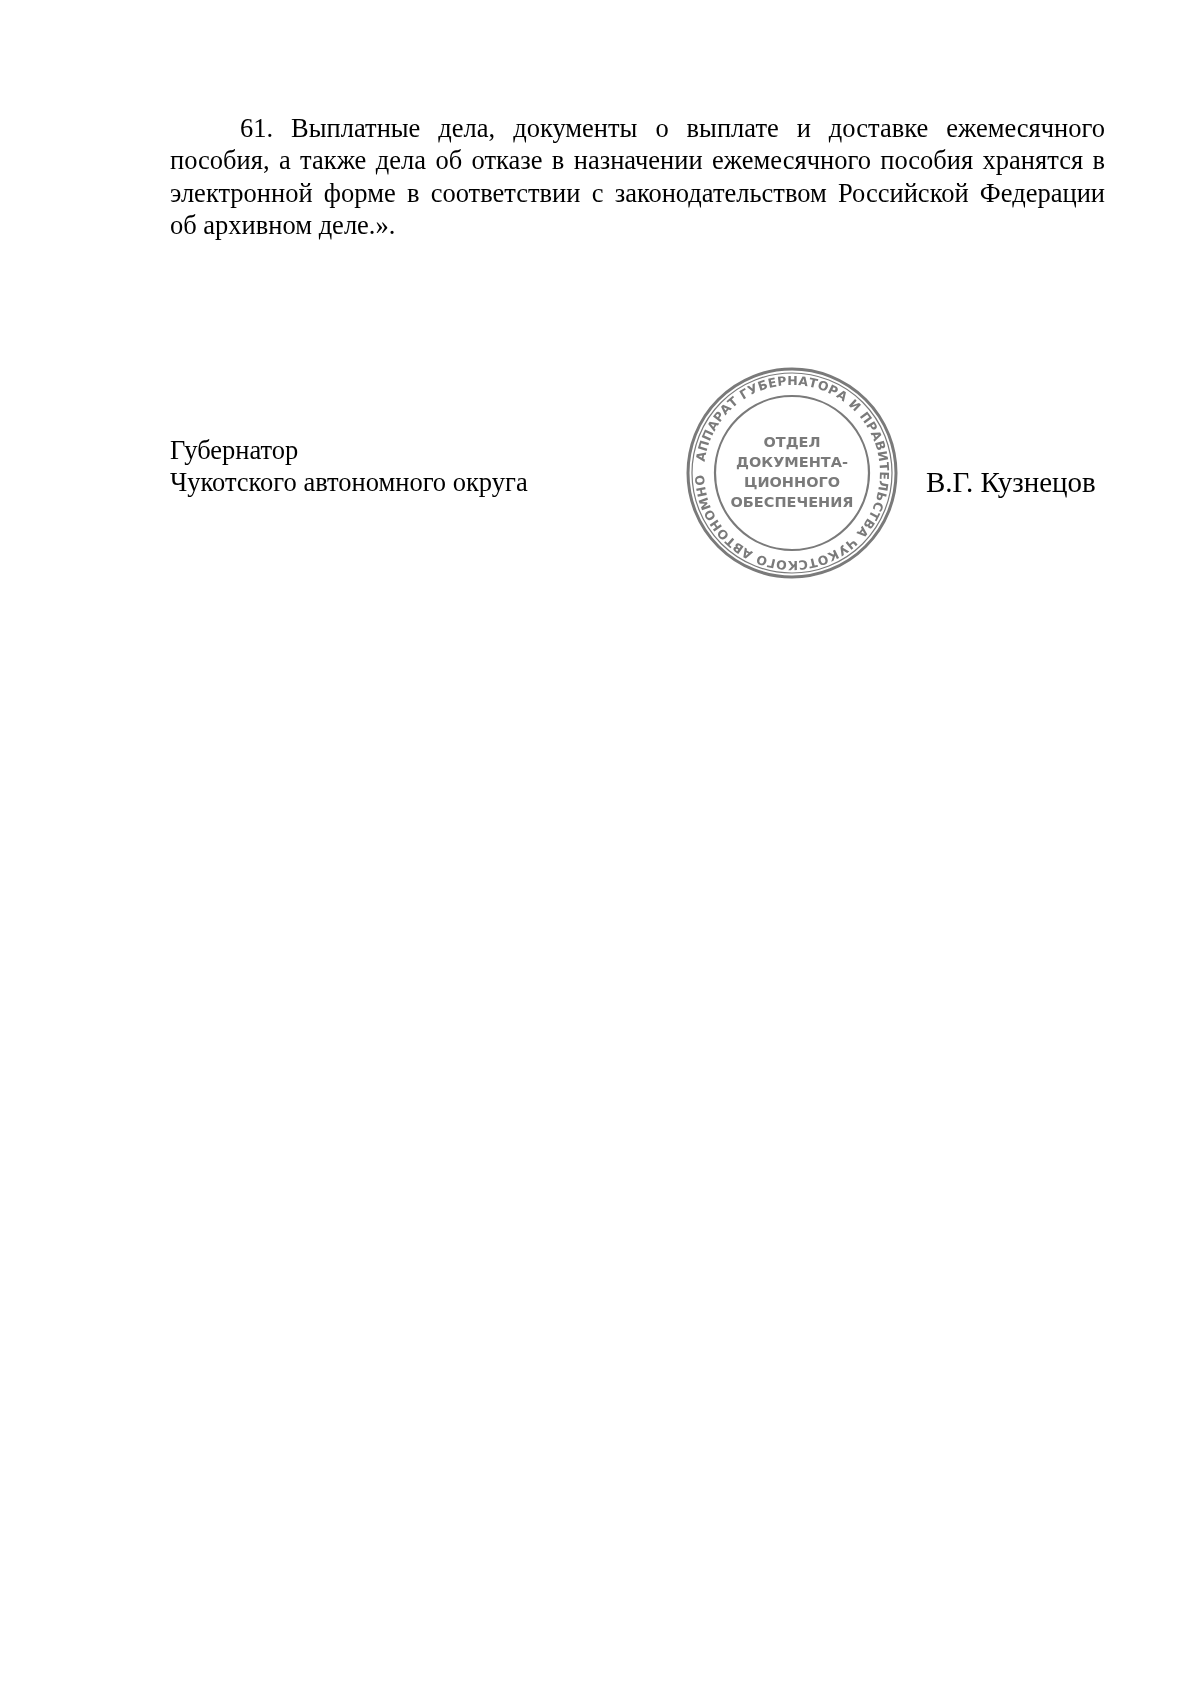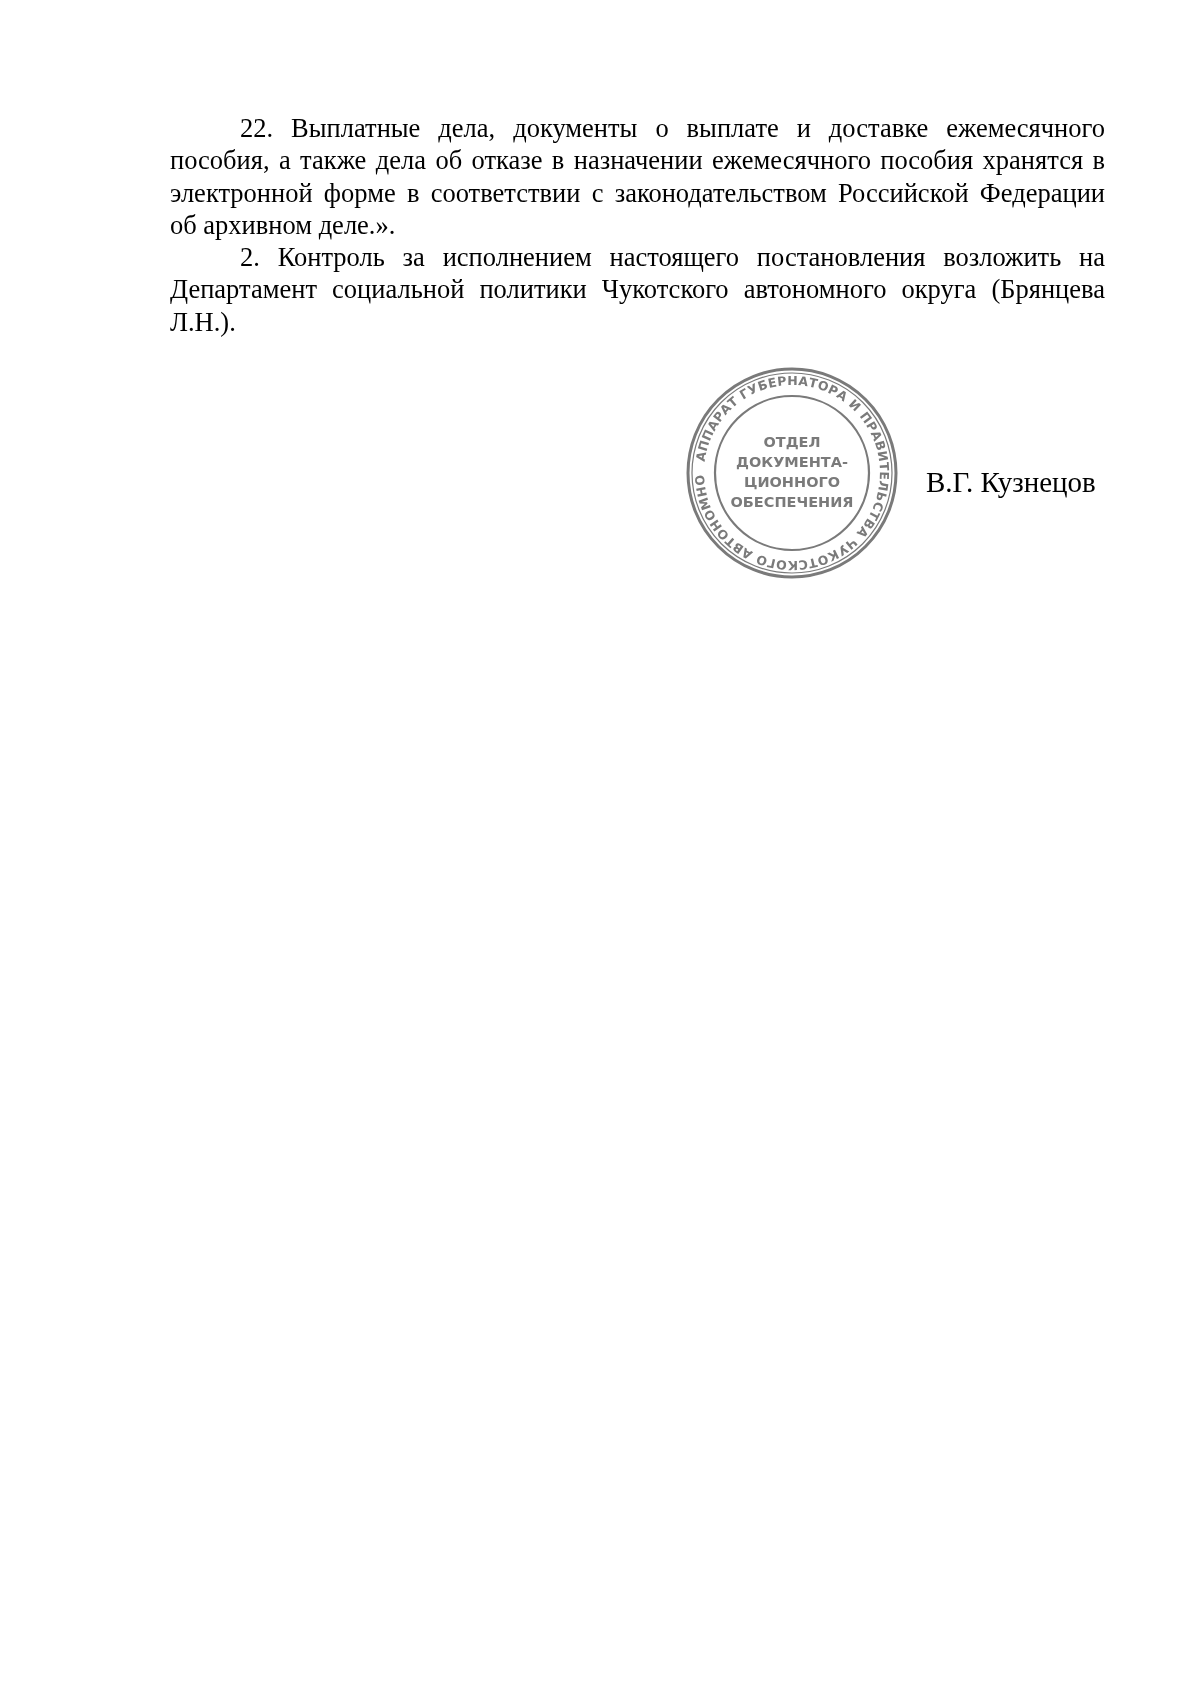--- a/index.html
+++ b/index.html
@@ -34,7 +34,7 @@
 <div class="page">
 
   <div class="body-text">
-    <p>22. Выплатные дела, документы о выплате и доставке ежемесячного пособия, а также дела об отказе в назначении ежемесячного пособия хранятся в электронной форме в соответствии с законодательством Российской Федерации об архивном деле.».</p>
+    <p>61. Выплатные дела, документы о выплате и доставке ежемесячного пособия, а также дела об отказе в назначении ежемесячного пособия хранятся в электронной форме в соответствии с законодательством Российской Федерации об архивном деле.».</p>
     <p>2. Контроль за исполнением настоящего постановления возложить на Департамент социальной политики Чукотского автономного округа (Брянцева Л.Н.).</p>
   </div>
 

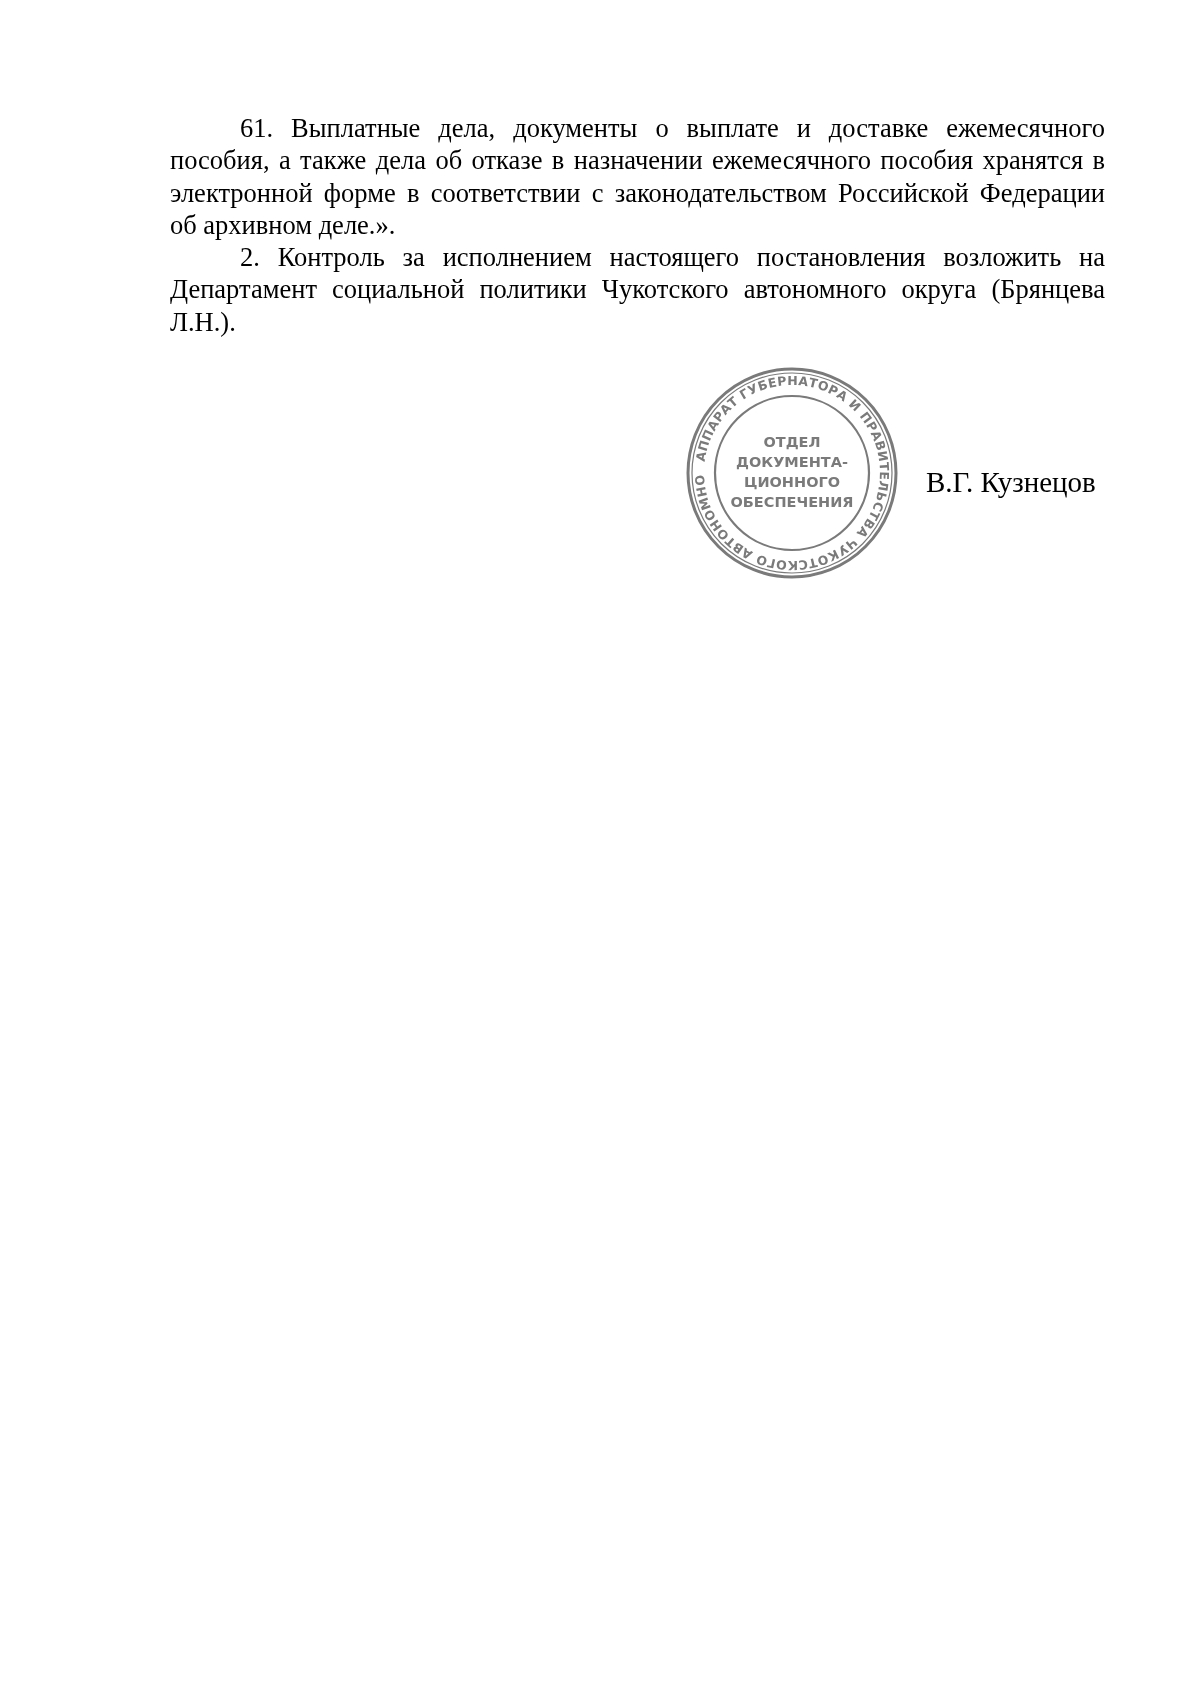--- a/index.html
+++ b/index.html
@@ -35,7 +35,6 @@
 
   <div class="body-text">
     <p>61. Выплатные дела, документы о выплате и доставке ежемесячного пособия, а также дела об отказе в назначении ежемесячного пособия хранятся в электронной форме в соответствии с законодательством Российской Федерации об архивном деле.».</p>
-    <p>2. Контроль за исполнением настоящего постановления возложить на Департамент социальной политики Чукотского автономного округа (Брянцева Л.Н.).</p>
   </div>
 
 

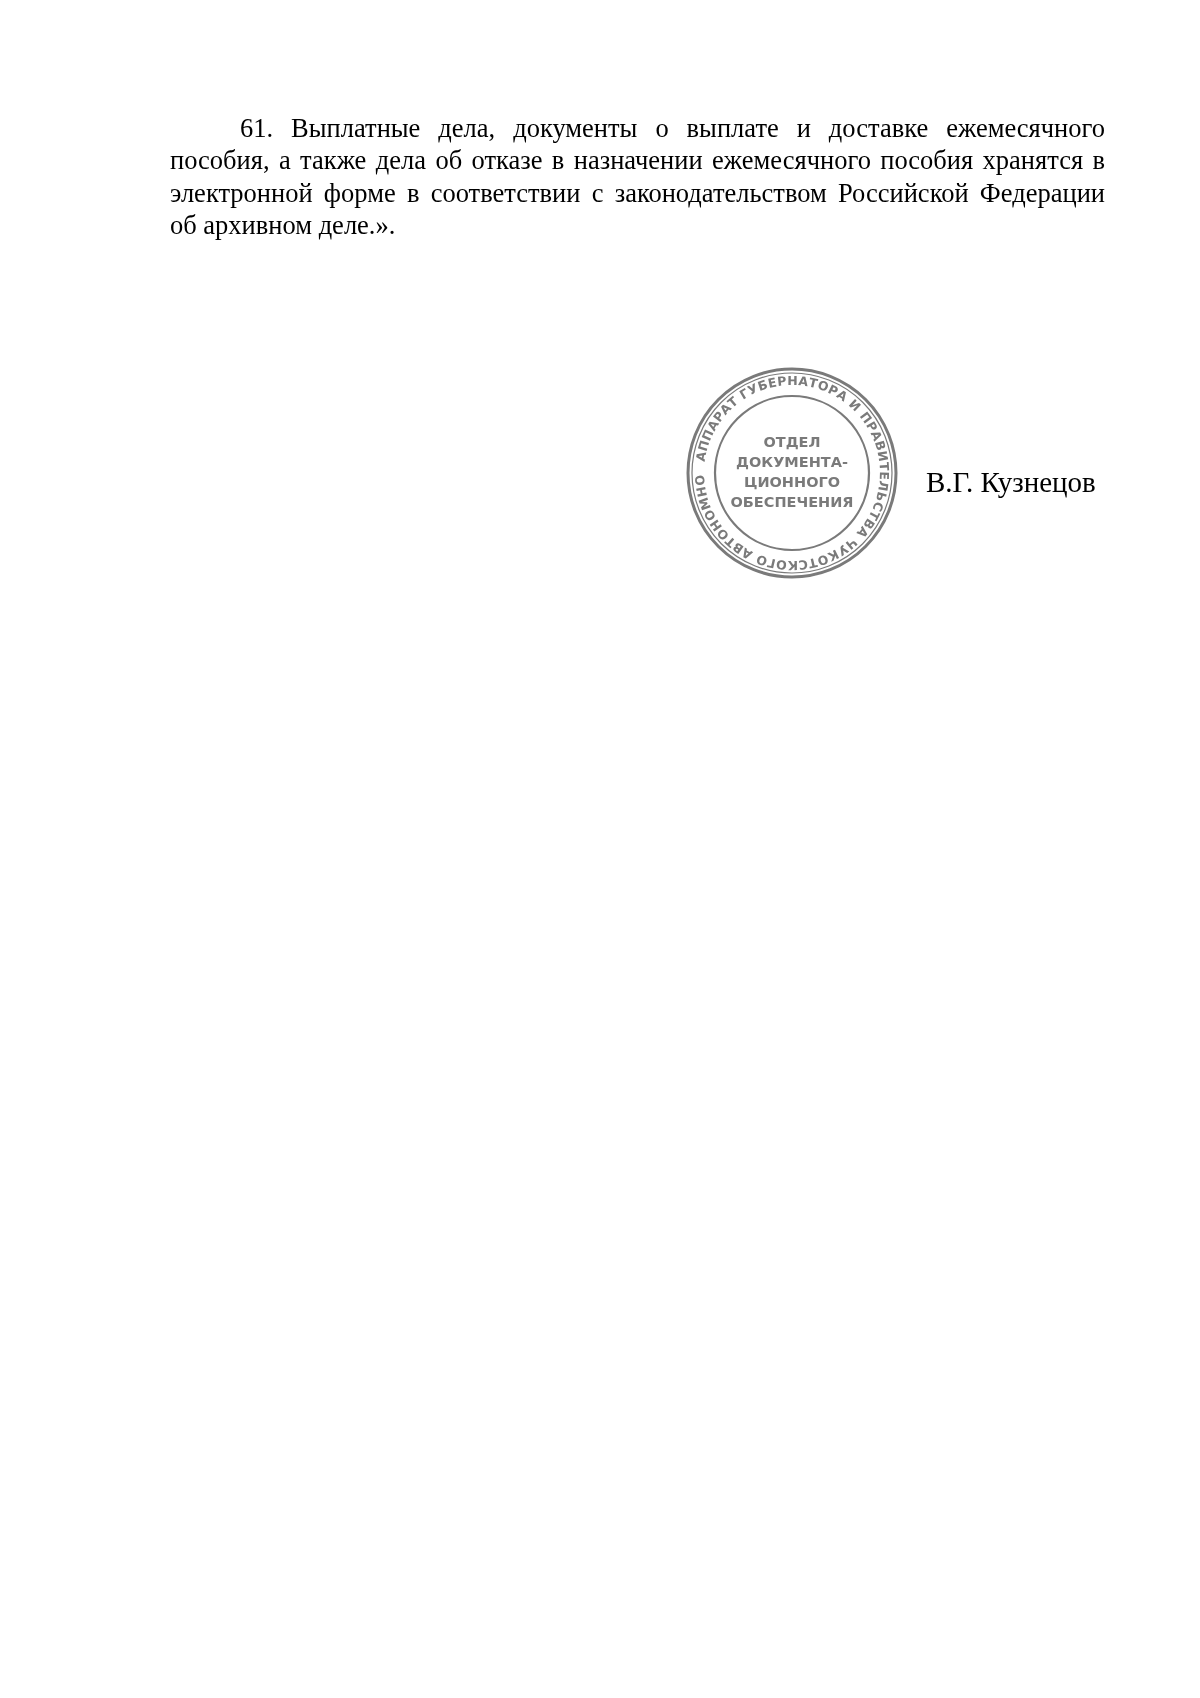--- a/index.html
+++ b/index.html
@@ -37,6 +37,10 @@
     <p>61. Выплатные дела, документы о выплате и доставке ежемесячного пособия, а также дела об отказе в назначении ежемесячного пособия хранятся в электронной форме в соответствии с законодательством Российской Федерации об архивном деле.».</p>
   </div>
 
+  <div class="sig-left">
+    <div>Губернатор</div>
+    <div>Чукотского автономного округа</div>
+  </div>
 
   <div class="stamp">
     <svg viewBox="0 0 216 216" xmlns="http://www.w3.org/2000/svg">

